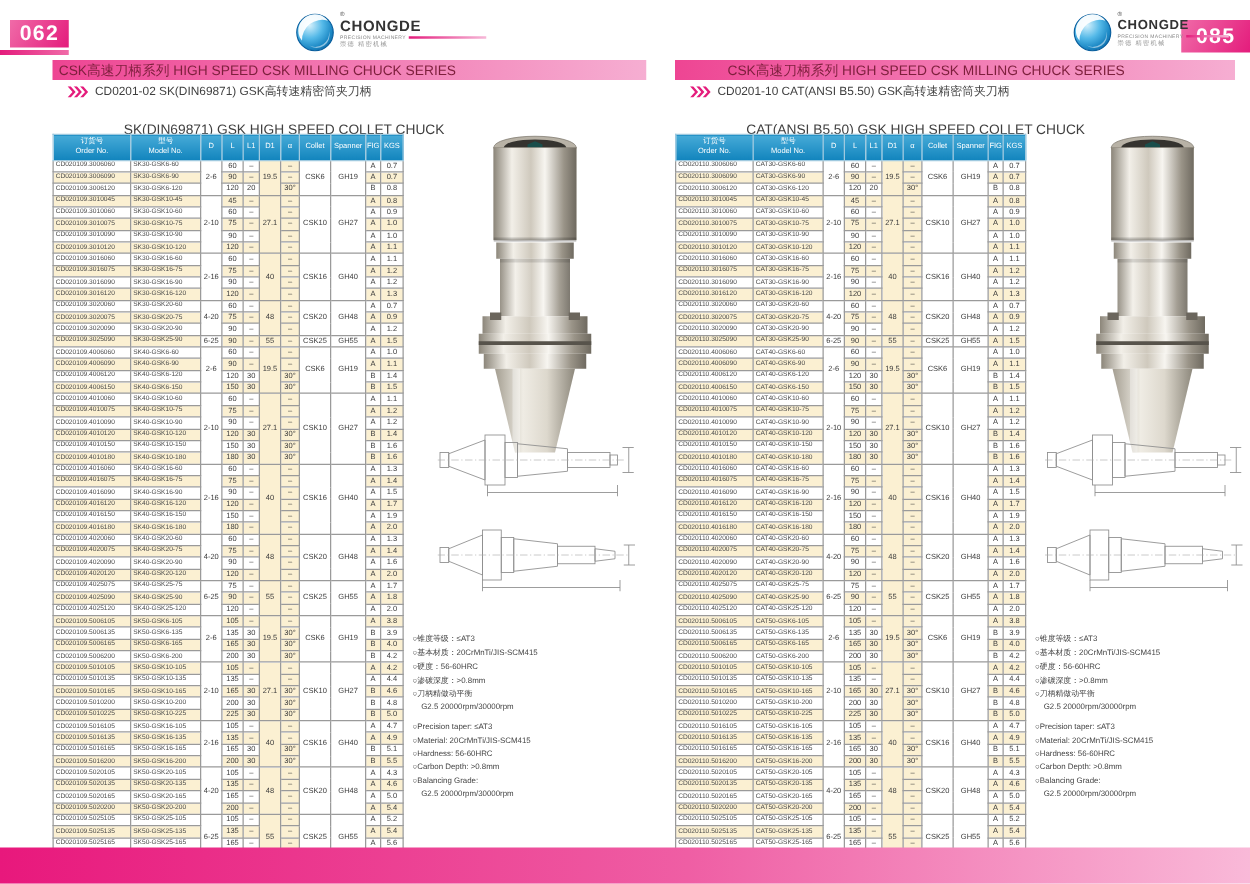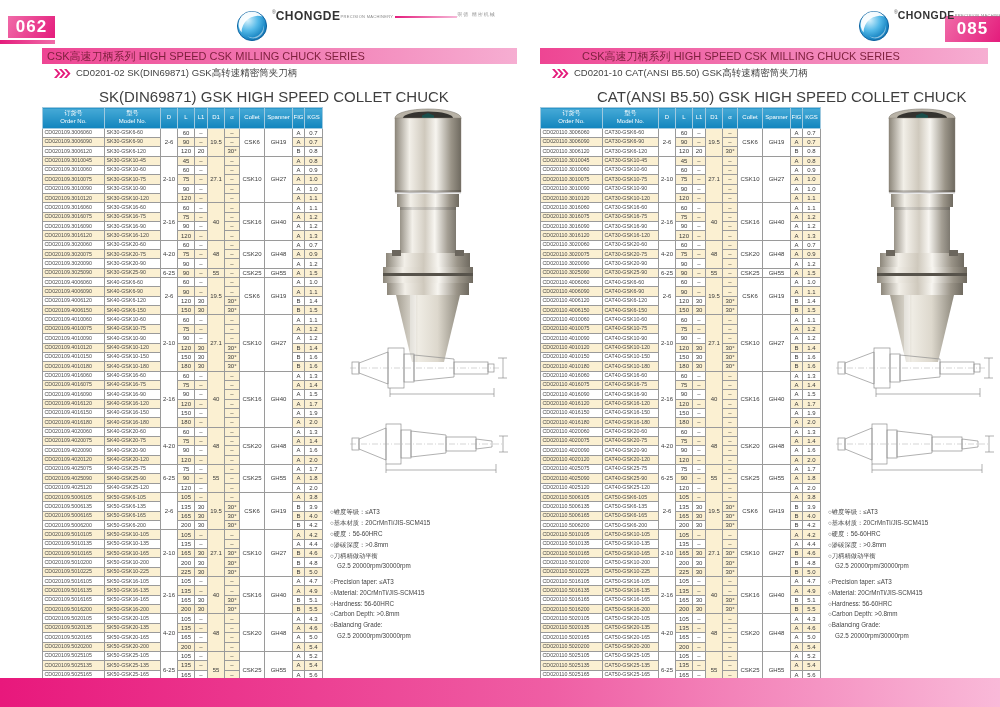--- a/index.html
+++ b/index.html
@@ -9,7 +9,7 @@
   .pagenum-strip{position:absolute;background:linear-gradient(90deg,#e41c7c,#f06ba8);height:4px}
   
   .logo{position:absolute;display:flex;align-items:flex-start;gap:4px}
-  .logo-text{display:flex;flex-direction:row;line-height:1}
+  .logo-text{display:flex;flex-direction:column;line-height:1}
   .logo-reg{font-size:5px;color:#555;height:5px}
   .logo-brand{font-size:12px;font-weight:bold;color:#333;letter-spacing:.5px}
   .logo-sub{display:flex;align-items:center;gap:2px;margin-top:1px}

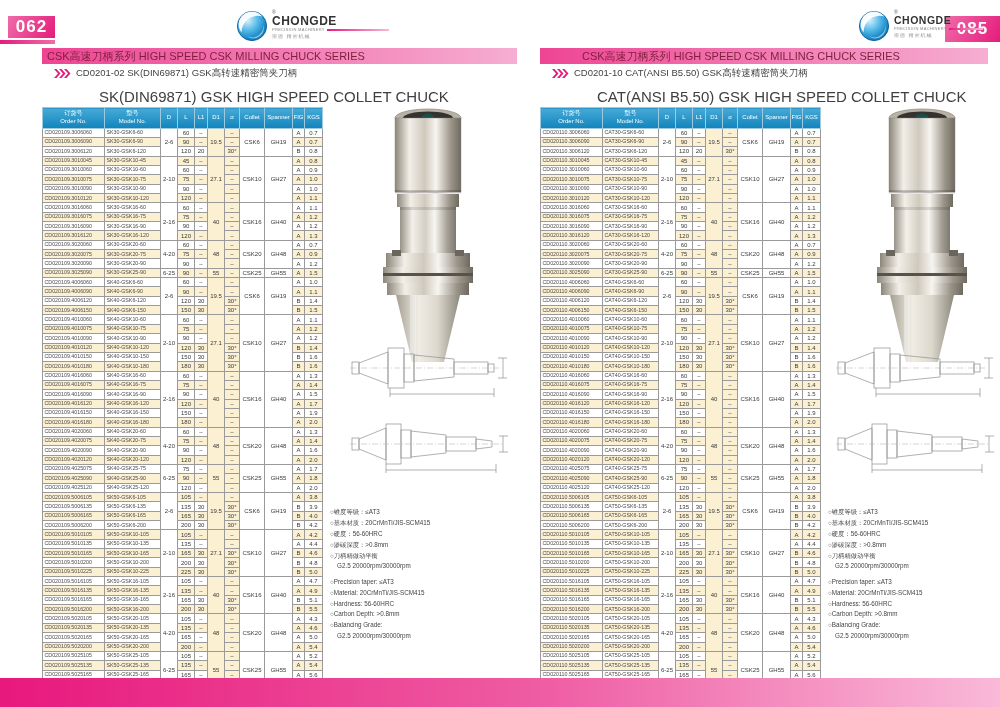--- a/index.html
+++ b/index.html
@@ -23,7 +23,7 @@
   .t-row{display:flex;align-items:center;gap:5px}
   .chev{display:inline-flex}
   .t1{font-size:9.5px;white-space:nowrap}
-  .t2{font-size:15px;white-space:nowrap;margin-left:45px;margin-top:8px}
+  .t2{font-size:11px;white-space:nowrap;margin-left:45px;margin-top:18px}
   
   .dtable{position:absolute;top:107px;border-collapse:collapse;table-layout:fixed;width:280px;font-size:6px;line-height:1;color:#3a3a3a;border:1px solid #7e7e7e}
   .dtable th{border:0.5px solid #9fc9df;background:linear-gradient(180deg,#46aad7,#1184bd);color:#fff;font-weight:normal;font-size:6px;line-height:1.3;padding:2px 0;text-align:center}

